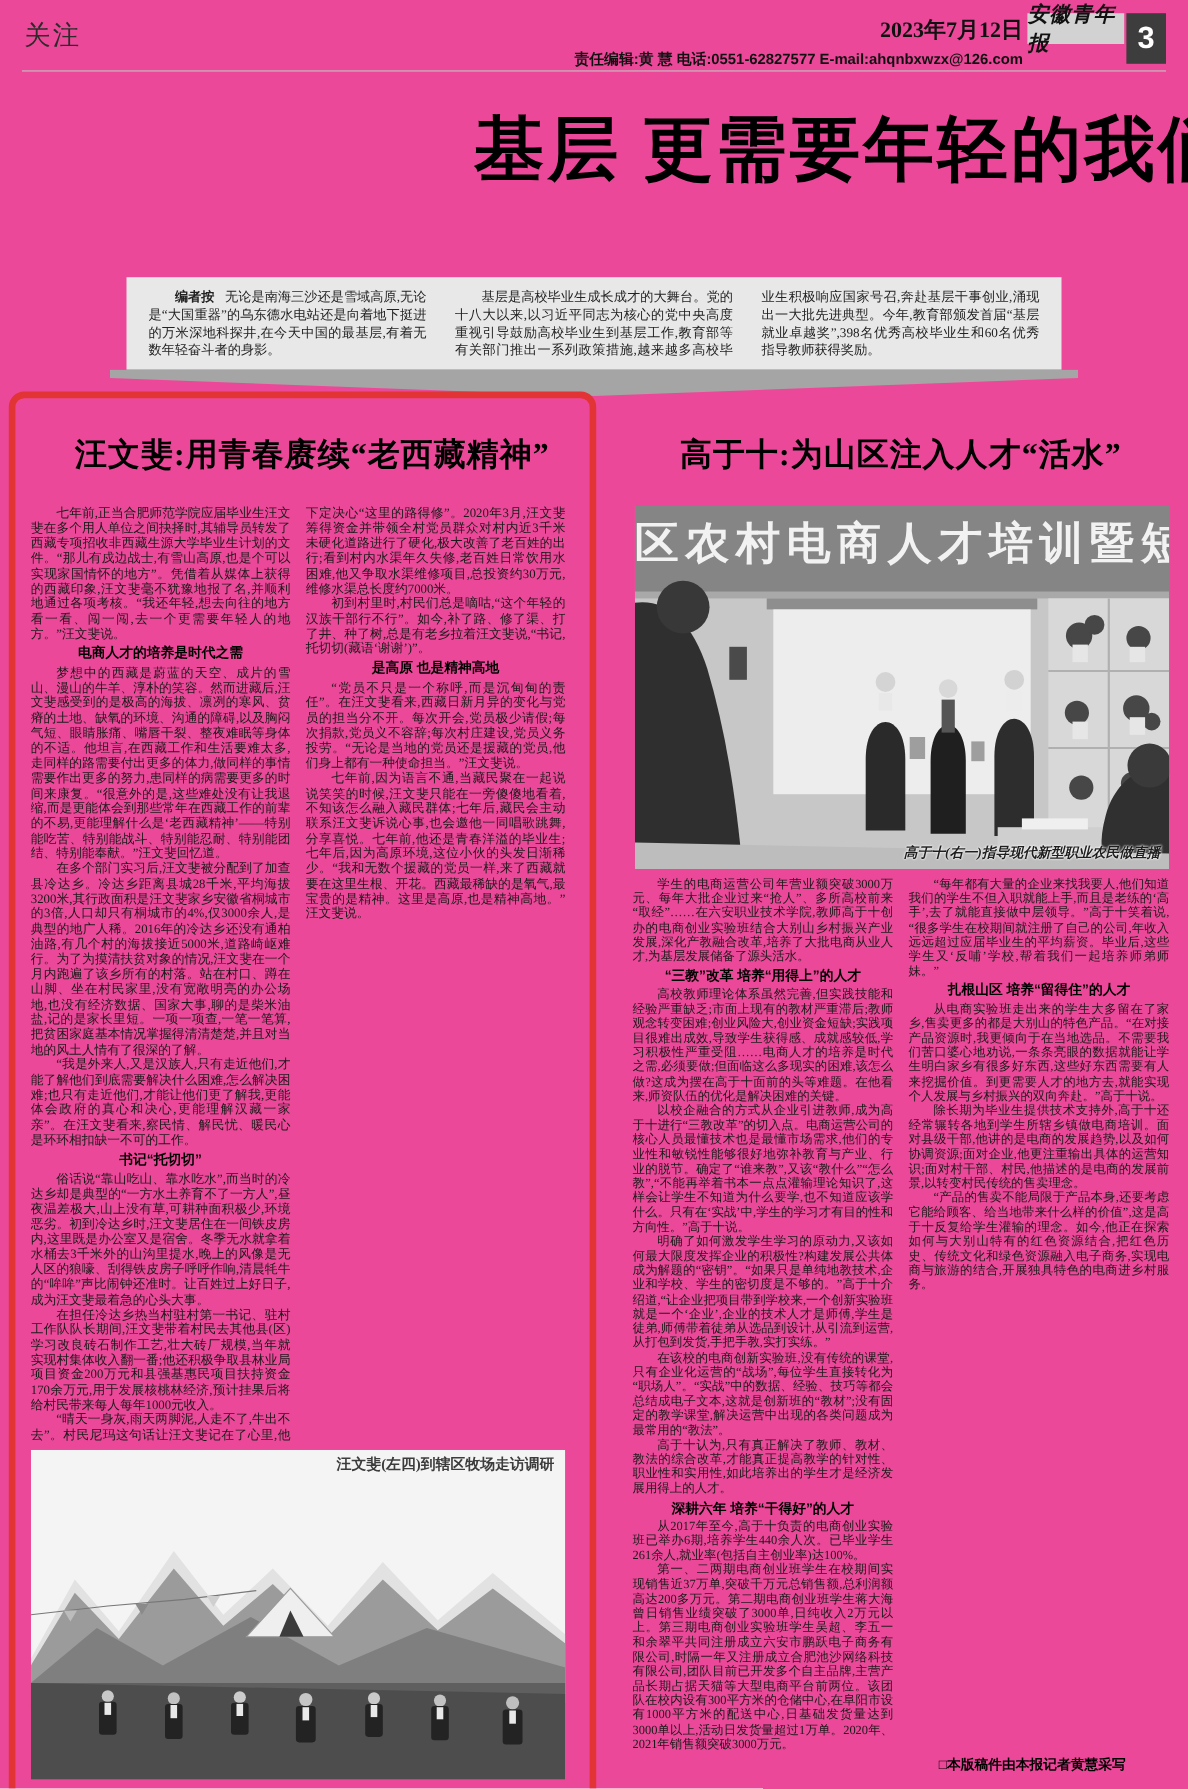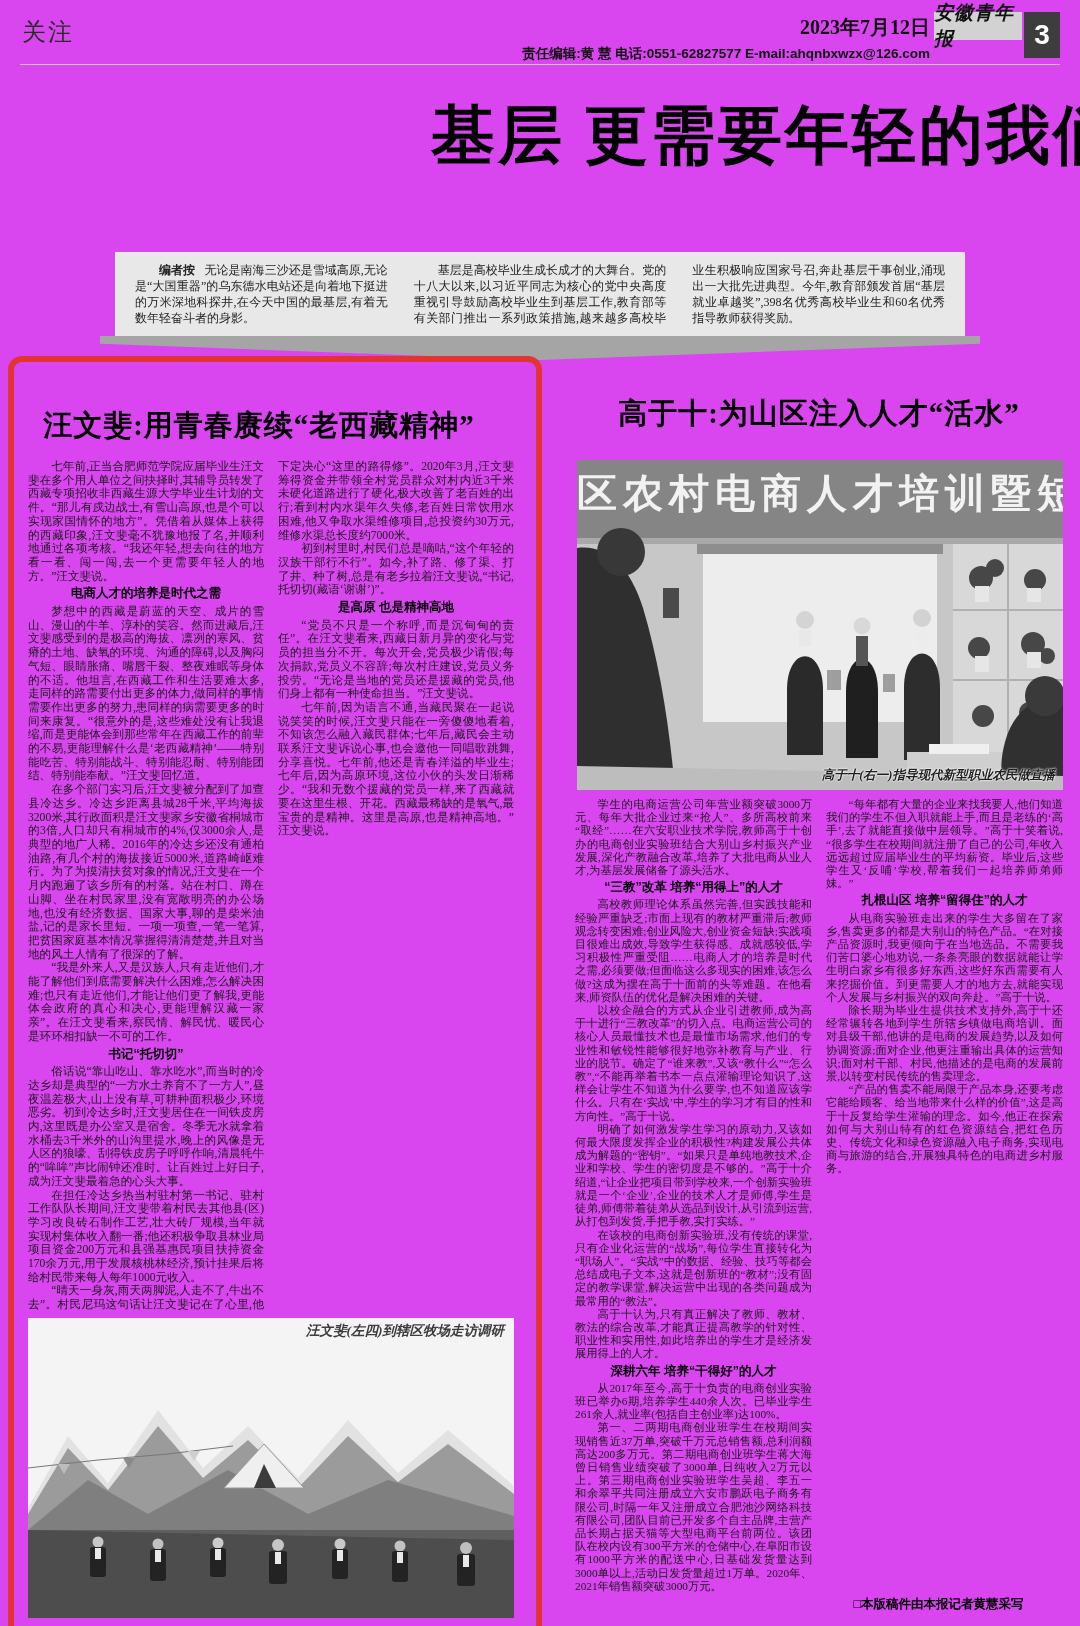--- a/index.html
+++ b/index.html
@@ -3,7 +3,7 @@
 <meta charset="utf-8">
 <style>
   html,body{margin:0;padding:0;background:#ffffff;}
-  .page{position:relative;width:1080px;height:1626px;background:#d946ef;overflow:hidden;
+  .page{position:relative;width:1080px;height:1626px;background:#ec4899;overflow:hidden;
         font-family:"Liberation Serif","DejaVu Serif",serif;color:#1a1a1a;}
   
   .mh-section{position:absolute;left:22px;top:16px;font-family:"Liberation Sans","DejaVu Sans",sans-serif;

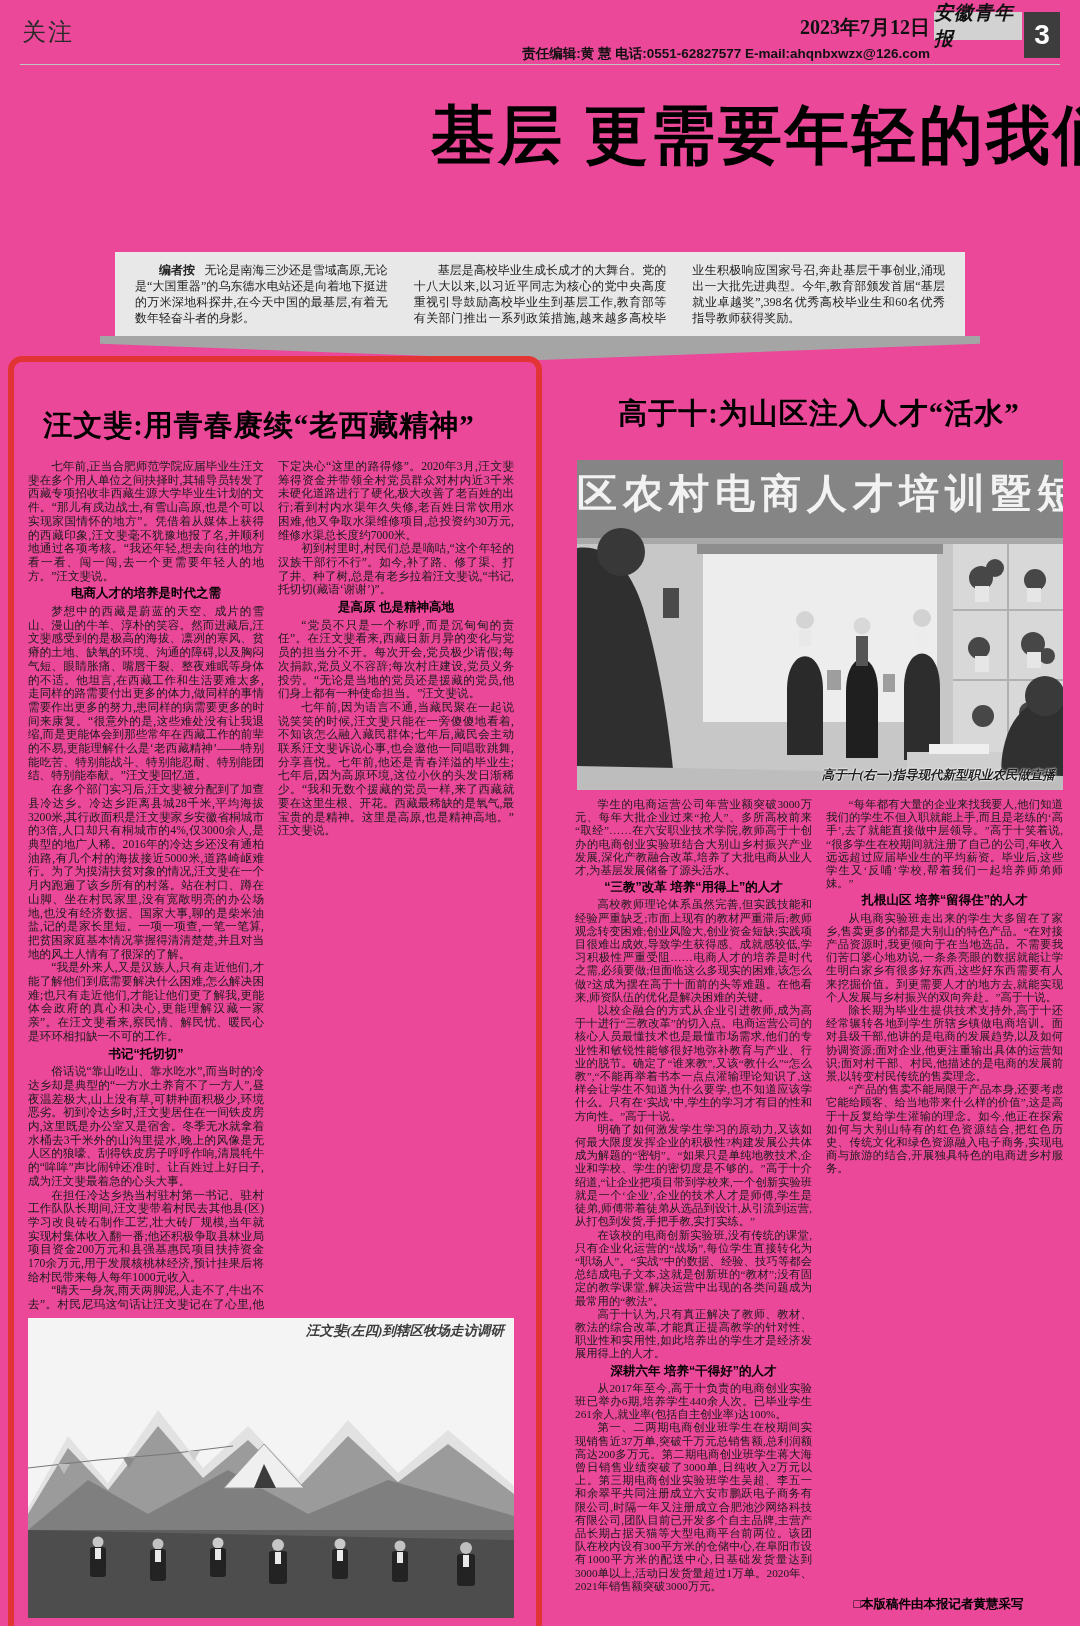--- a/index.html
+++ b/index.html
@@ -35,7 +35,7 @@
         border-radius:14px;z-index:6;pointer-events:none;}
   
   .art-title{position:absolute;margin:0;text-align:center;font-size:29px;font-weight:900;color:#000;letter-spacing:1px;}
-  .t-left{left:16px;top:394px;width:486px;margin-top:12px;}
+  .t-left{left:41px;top:394px;width:486px;}
   .t-right{left:575px;top:394px;width:488px;}
   .cols{position:absolute;column-gap:14px;column-count:2;column-fill:auto;text-align:justify;overflow:hidden;}
   .cols-left{left:28px;top:460px;width:486px;height:852px;font-size:11.6px;line-height:13.7px;}

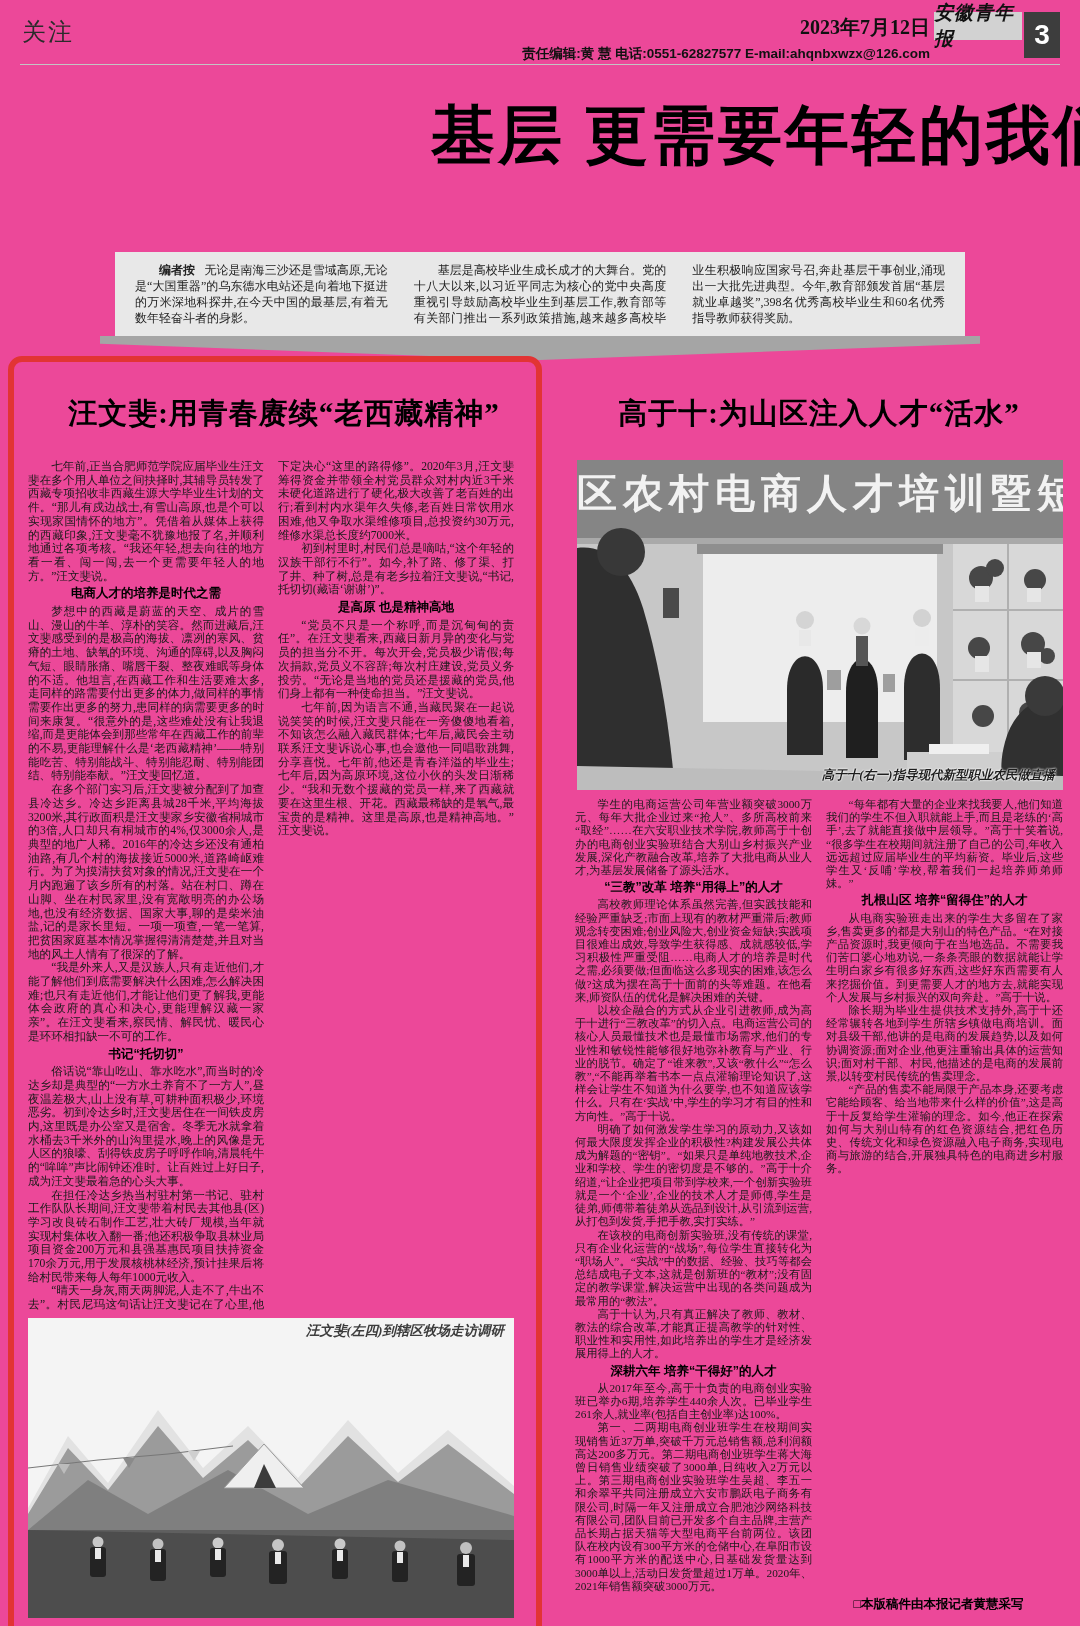--- a/index.html
+++ b/index.html
@@ -50,7 +50,7 @@
   .photo-left{left:28px;top:1318px;width:486px;height:300px;}
   .photo-right{left:577px;top:460px;width:486px;height:330px;}
   .photo svg{display:block;}
-  .cap-left{position:absolute;top:4px;right:10px;font-size:13.5px;font-weight:bold;font-style:italic;color:#3c3c3c;}
+  .cap-left{position:absolute;top:4px;right:10px;font-size:13.5px;font-weight:bold;color:#3c3c3c;}
   .banner-text{position:absolute;left:0;top:6px;width:100%;height:70px;overflow:hidden;white-space:nowrap;
         text-align:center;font-size:40px;font-weight:900;color:#f2f2f2;letter-spacing:6px;
         font-family:"Liberation Sans","DejaVu Sans",sans-serif;}

